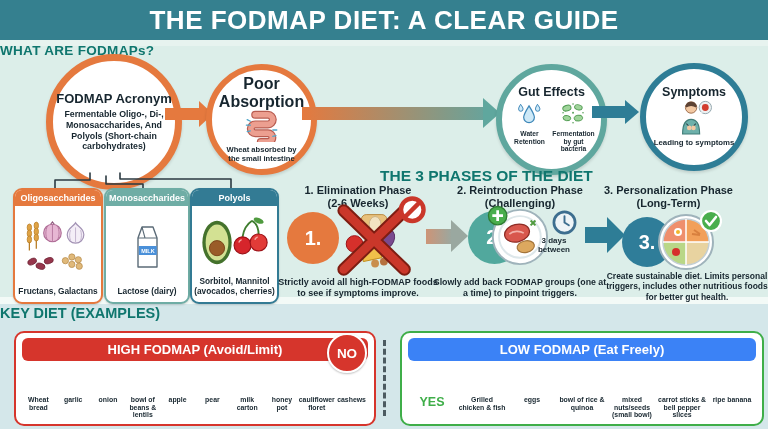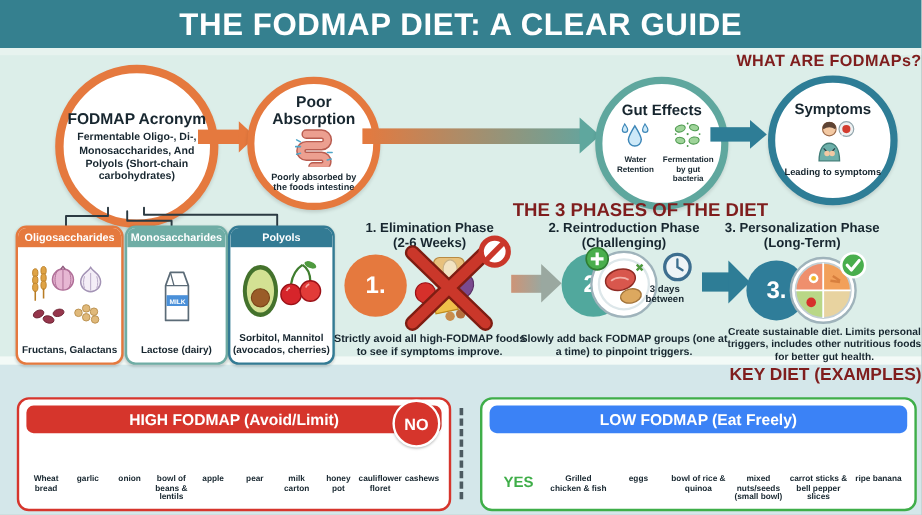--- a/index.html
+++ b/index.html
@@ -16,7 +16,7 @@
     display:flex;align-items:center;justify-content:center}
   .banner h1{color:#fff;font-size:26px;font-weight:bold;letter-spacing:.5px;margin:0}
   
-  .sec-heading{position:absolute;font-weight:bold;color:#7f1d1d;text-align:right}
+  .sec-heading{position:absolute;font-weight:bold;color:#0f766e;text-align:left}
   #what-heading{top:43px;left:0;width:768px;font-size:13.5px;letter-spacing:.3px}
   #phases-heading{top:167px;left:380px;width:260px;font-size:15.5px}
   #keyfoods-heading{top:305px;left:0;width:768px;font-size:14.5px}

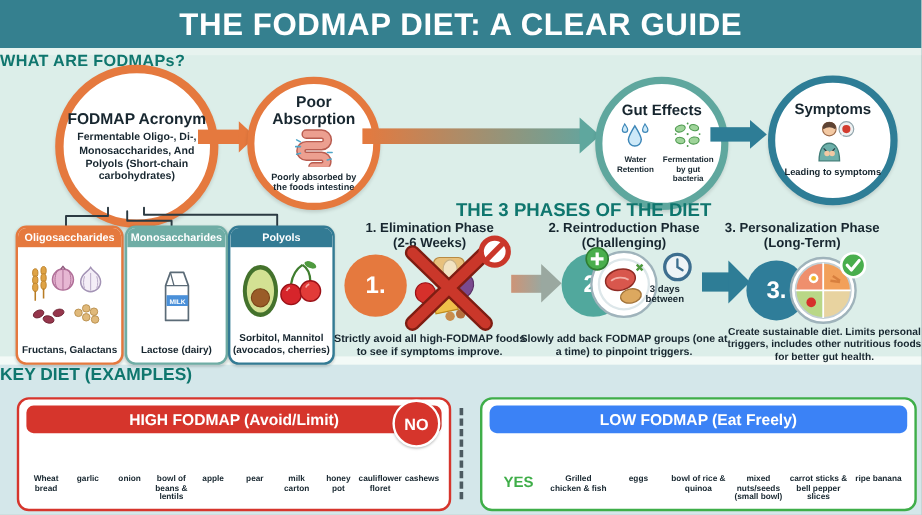--- a/index.html
+++ b/index.html
@@ -29,7 +29,7 @@
   #c1 .c-title{font-size:13px;margin-bottom:3px}
   #c1 .c-body{font-size:8.8px;line-height:1.22;padding:0 7px}
   #c2{left:206px;top:64px;width:99px;height:99px;border:6px solid #e5793e}
-  #c2 .c-title{font-size:13px}
+  #c2 .c-title{font-size:16px}
   #c2 .c-body{font-size:7.6px;line-height:1.15;padding:0 9px}
   #c2 .c-icon svg{height:32px;width:auto}
   #c3{left:496px;top:64px;width:99px;height:99px;border:6px solid #5fa79e}

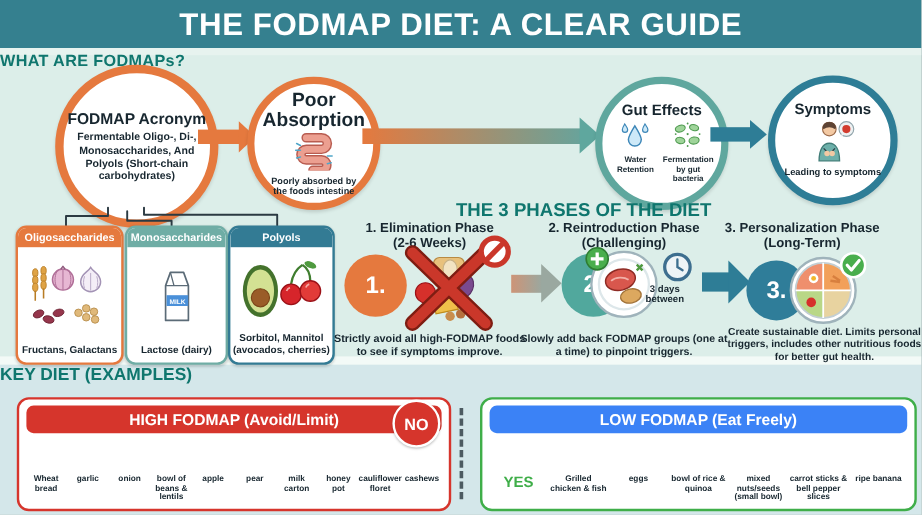--- a/index.html
+++ b/index.html
@@ -142,7 +142,7 @@
             <path d="M4 12l4 2M3 19h5M4 27l4-1M40 32l-4 1M41 25h-5" stroke="#4fa6c9" stroke-width="1.6"></path>
           </g>
         </svg></span>
-    <div class="c-body">Poorly absorbed by the foods intestine</div>
+    <div class="c-body">Wheat absorbed by the small intestine</div>
   </div>
 
   <div id="arr2-body" class="abody"></div>

